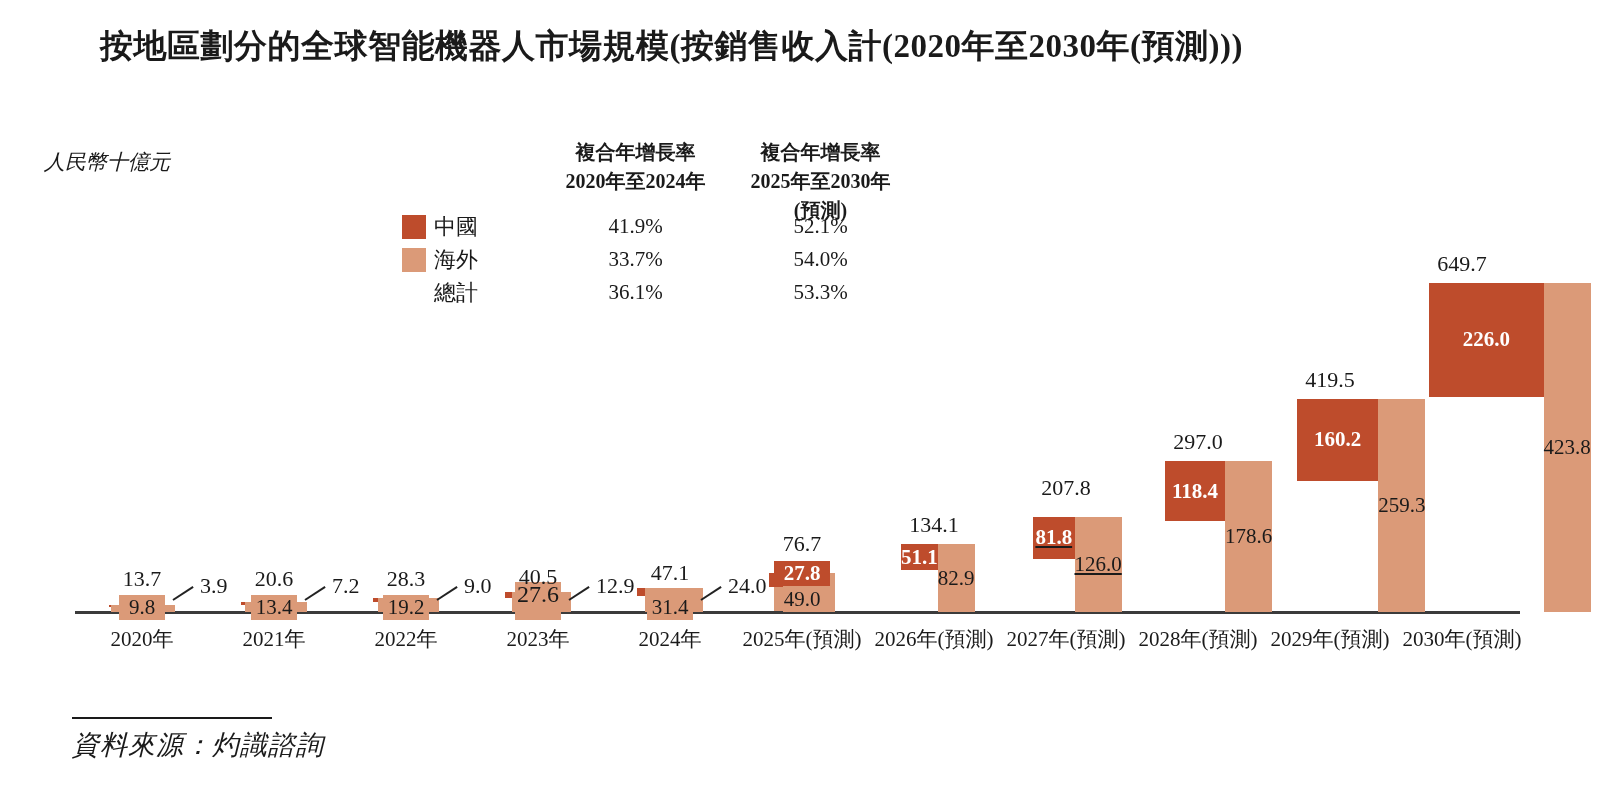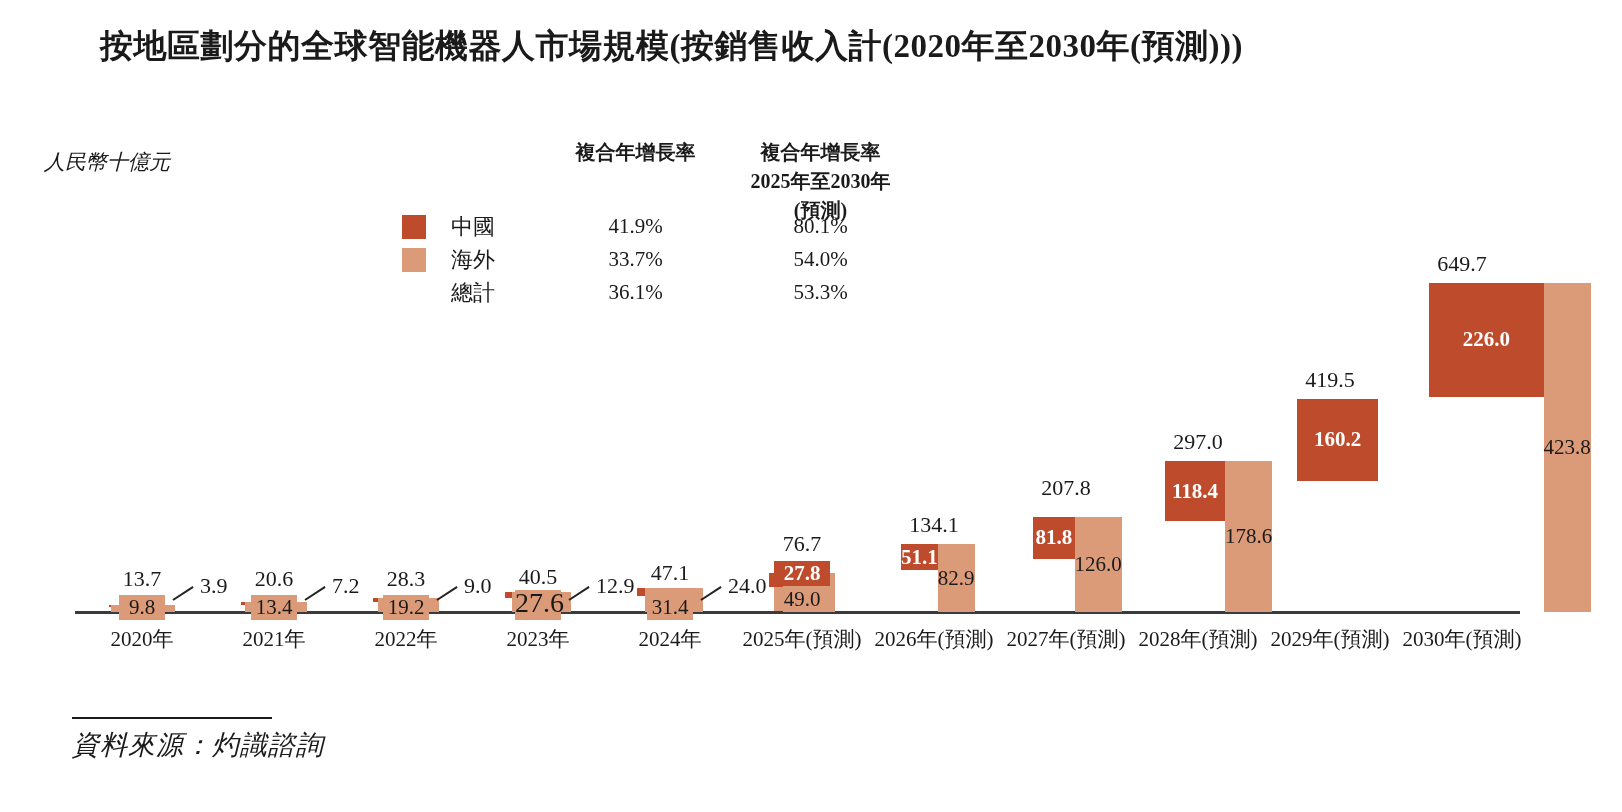--- a/index.html
+++ b/index.html
@@ -95,6 +95,7 @@
     <div></div>
     <div class="cagr-header">
       <div>複合年增長率</div>
+      <div>2020年至2024年</div>
     </div>
     <div class="cagr-header">
       <div>複合年增長率</div>

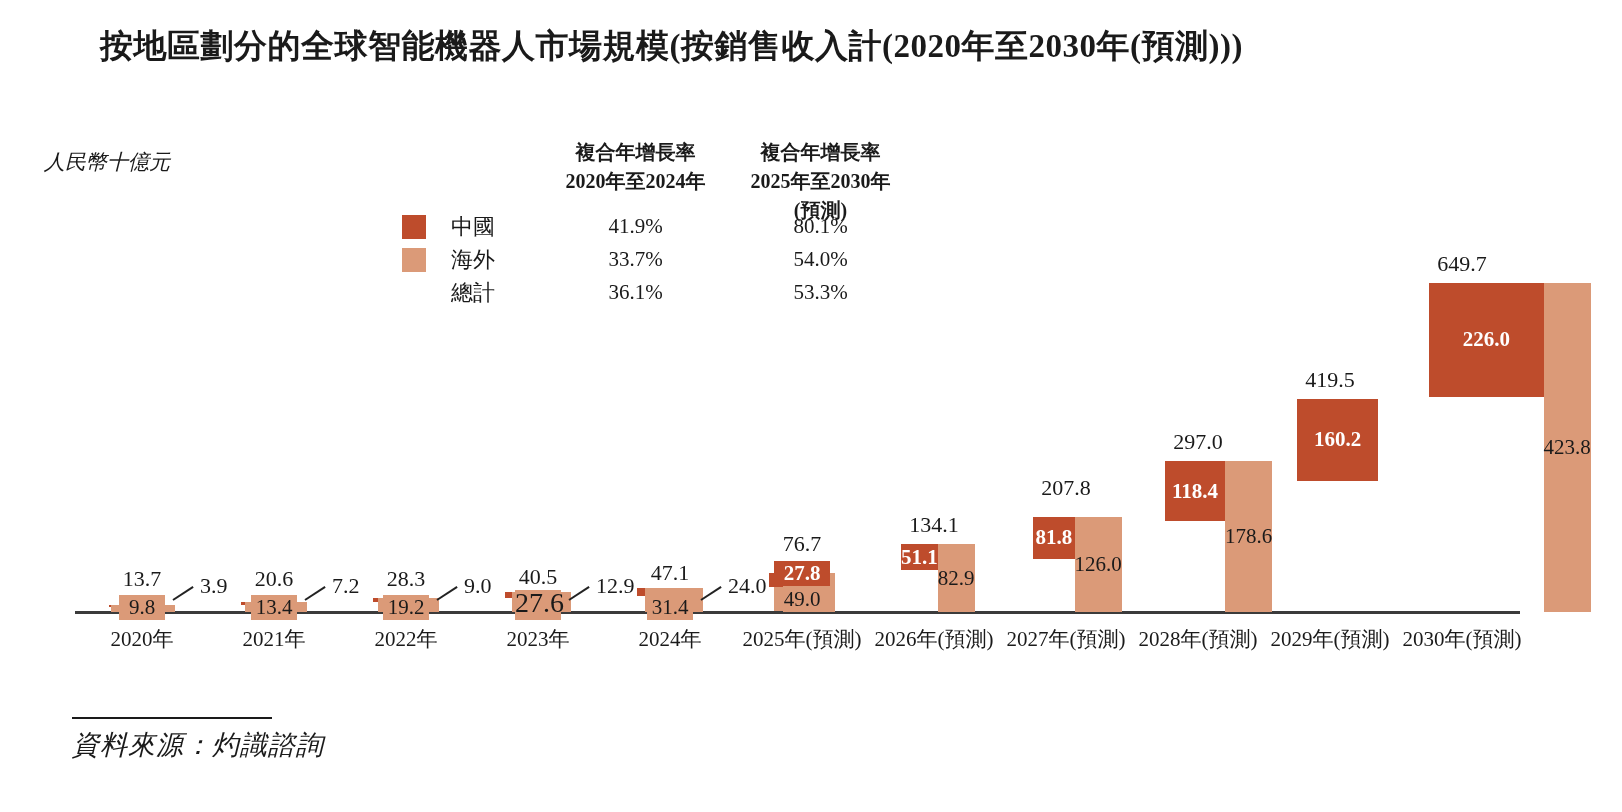--- a/index.html
+++ b/index.html
@@ -32,7 +32,7 @@
     padding-top:4px;white-space:nowrap;margin-top:8px;
   }
   .legend-cell{
-    display:flex;align-items:center;gap:25px;padding-left:14px;
+    display:flex;align-items:center;gap:8px;padding-left:14px;
     font-size:22px;
   }
   .swatch{width:24px;height:24px;flex:0 0 24px;}

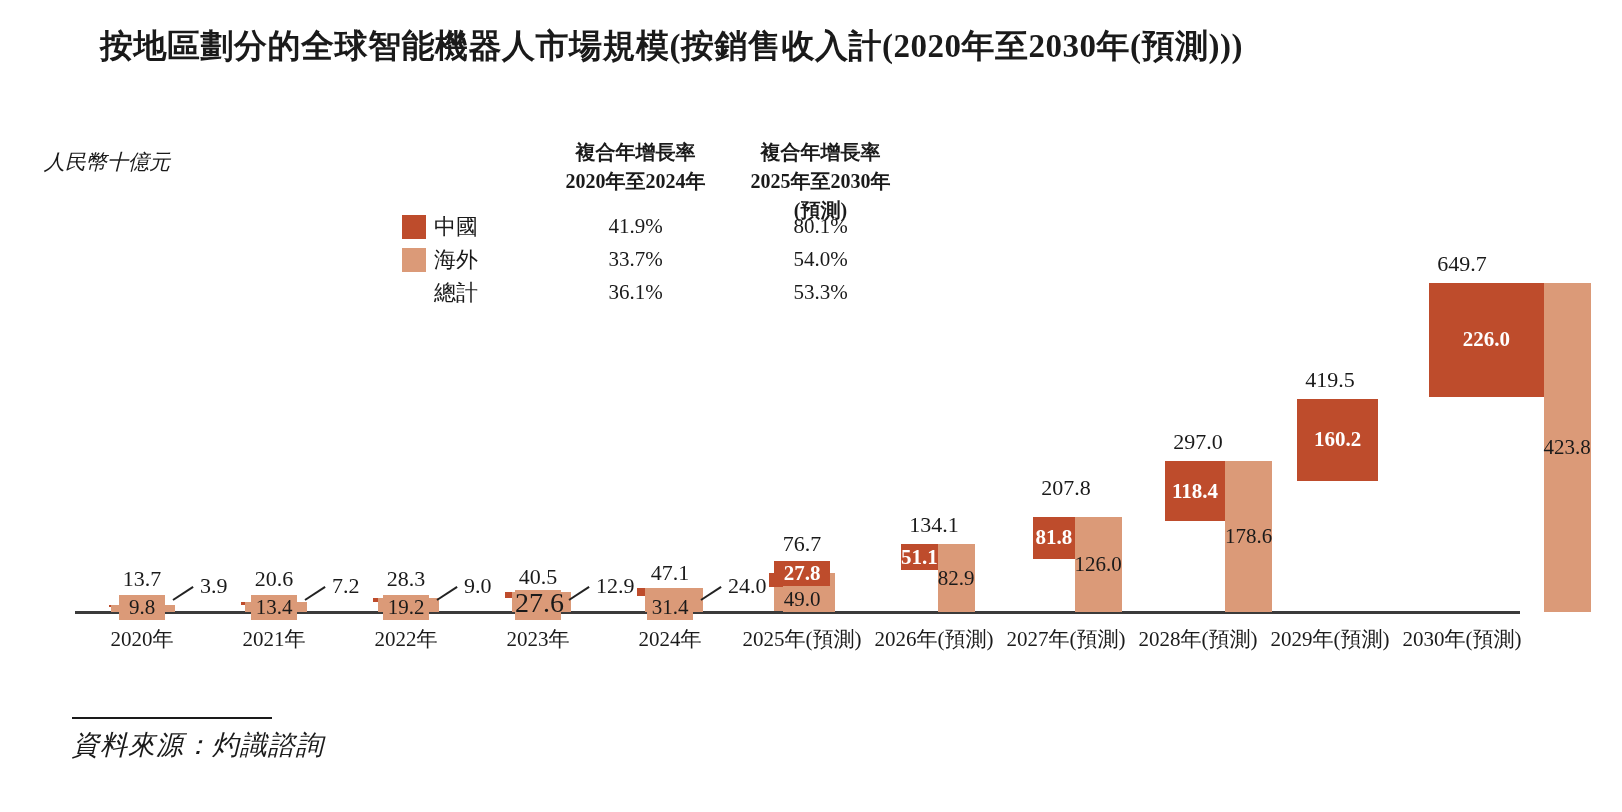--- a/index.html
+++ b/index.html
@@ -108,7 +108,7 @@
       <span>中國</span>
     </div>
     <div class="cagr-val">41.9%</div>
-    <div class="cagr-val">80.1%</div>
+    <div class="cagr-val">52.1%</div>
 
     <div class="legend-cell">
       <span class="swatch" style="background: rgb(219, 154, 120);"></span>

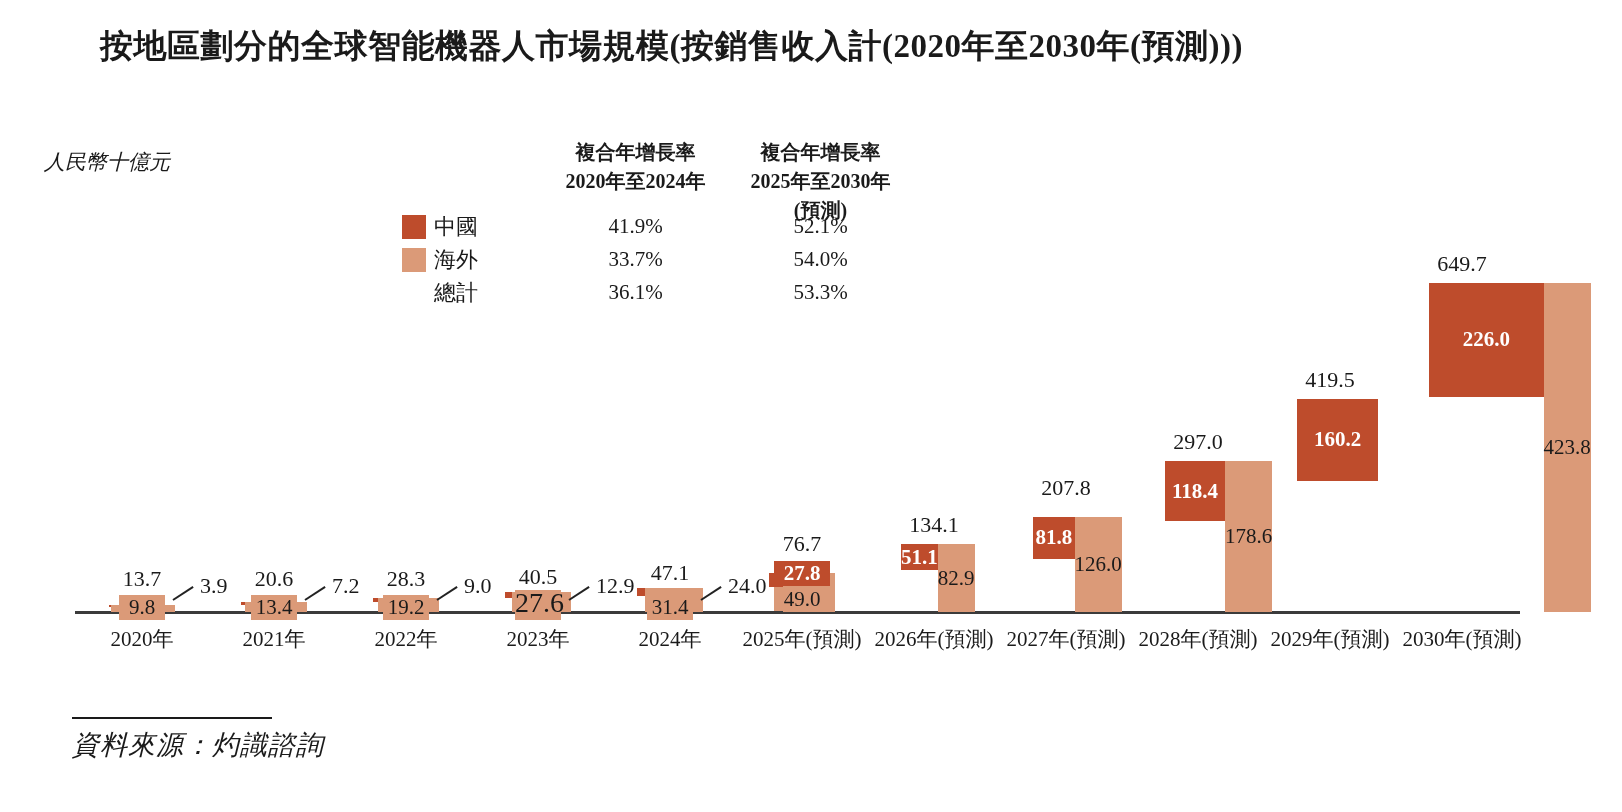--- a/index.html
+++ b/index.html
@@ -232,6 +232,9 @@
           <div class="seg" style="height: 81.2px; flex: 0 0 81.2px; background: rgb(190, 76, 44);">
             <span class="seg-label-white">160.2</span>
           </div>
+          <div class="seg" style="flex: 1 1 0%; background: rgb(219, 154, 120);">
+            <span class="seg-label-dark">259.3</span>
+          </div>
         </div>
         <div class="total-label" style="bottom: 218.7px;">419.5</div>
         <div class="year-label">2029年(預測)</div>

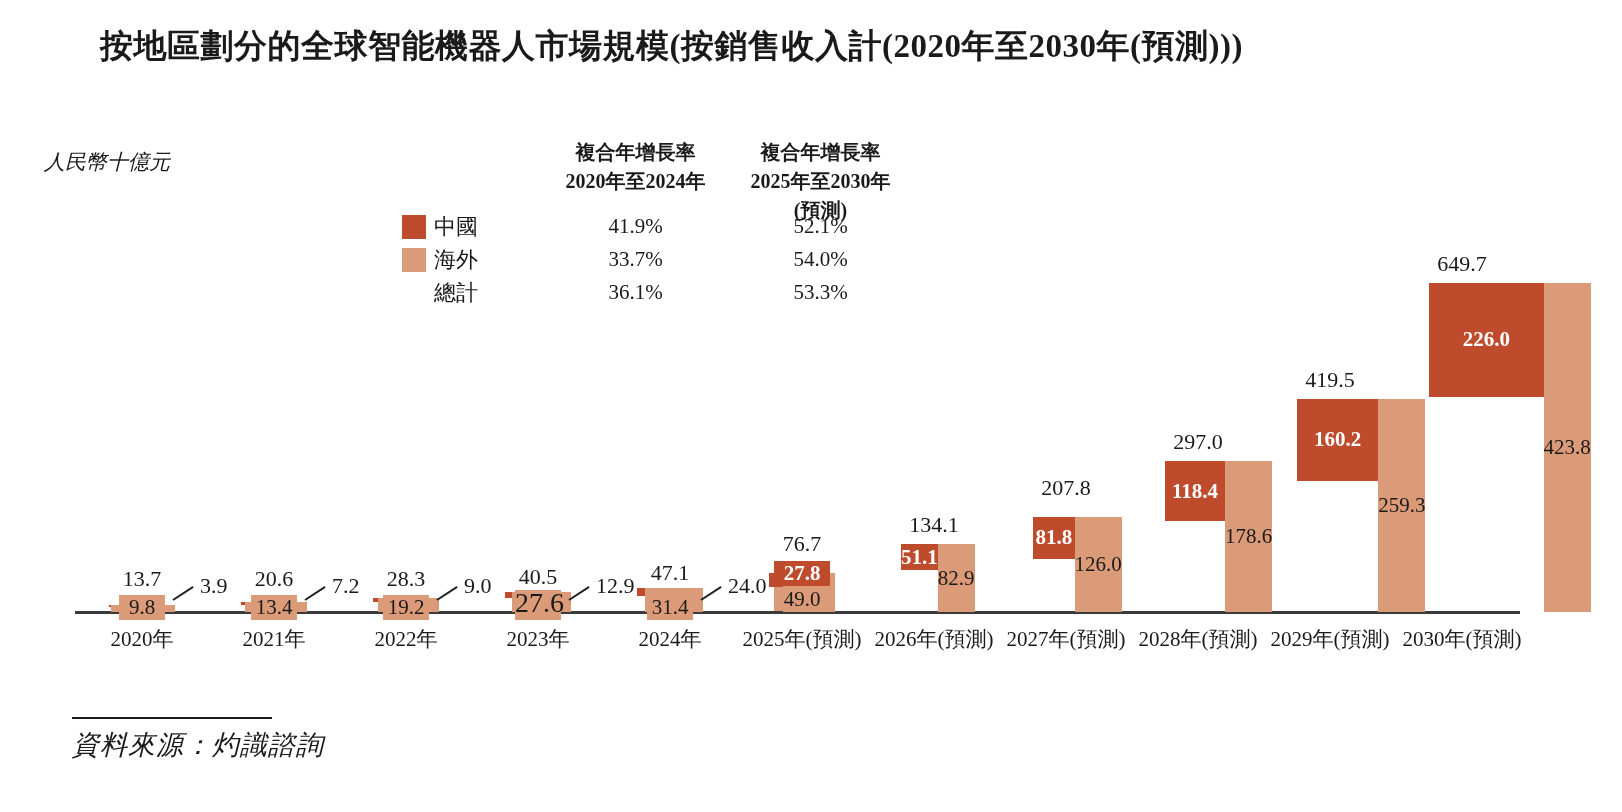--- a/index.html
+++ b/index.html
@@ -204,7 +204,7 @@
         <div class="year-label">2026年(預測)</div>
       </div>
       <div class="bar-slot">
-        <div class="stacked-bar" style="height: 95px;">
+        <div class="stacked-bar" style="height: 95px; text-decoration: underline;">
           <div class="seg" style="height: 41.5px; flex: 0 0 41.5px; background: rgb(190, 76, 44);">
             <span class="seg-label-white">81.8</span>
           </div>

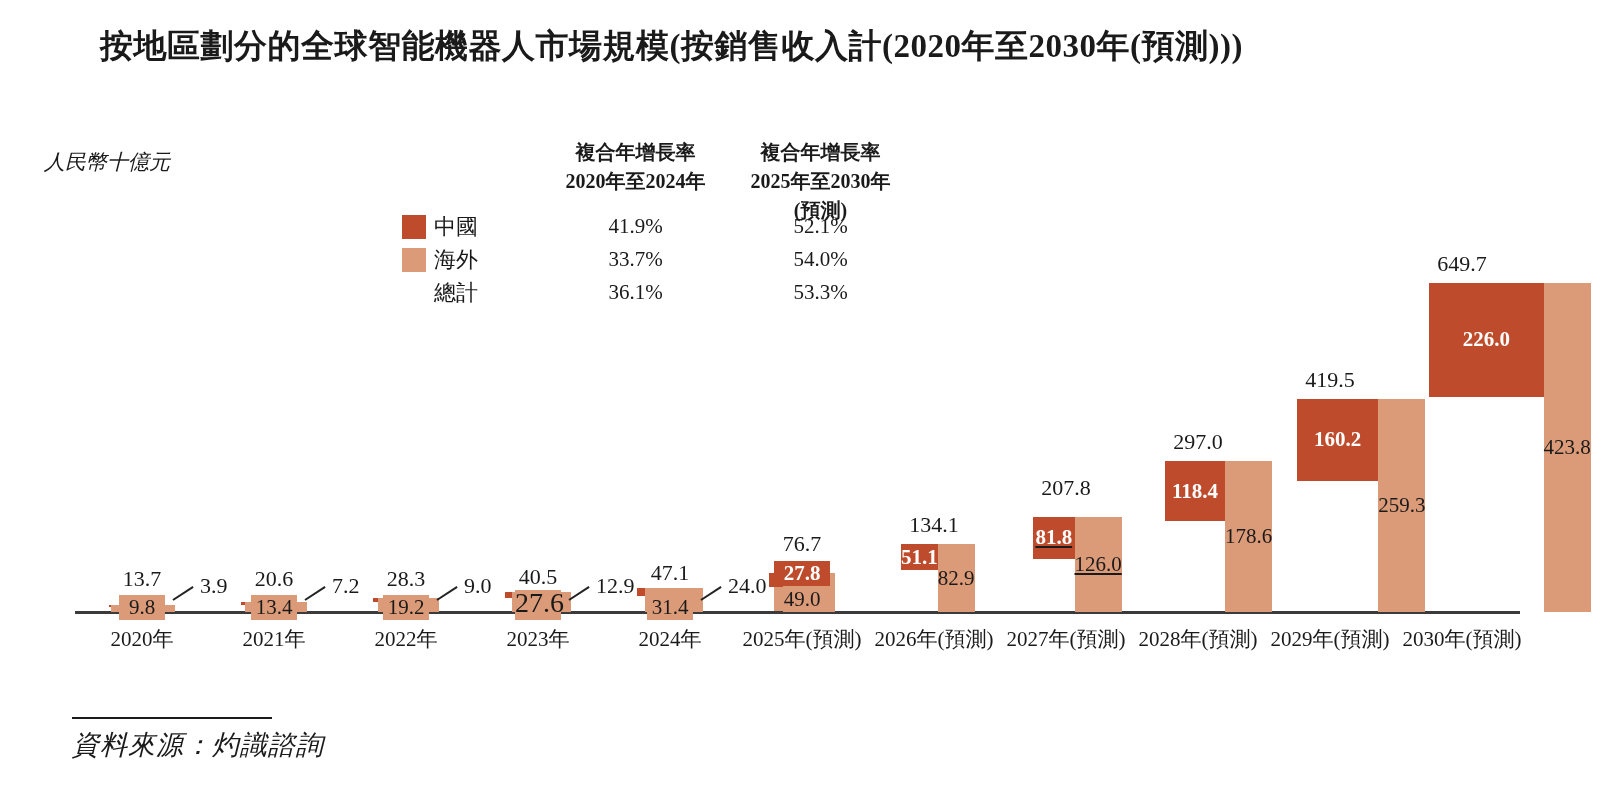--- a/index.html
+++ b/index.html
@@ -165,7 +165,7 @@
           <div class="seg" style="flex: 1 1 0%; background: rgb(219, 154, 120);"></div>
         </div>
         <div class="total-label" style="bottom: 22.5px;">40.5</div>
-        <div class="value-box" style="left: 43px; width: 46px; height: 30px; bottom: -8px; line-height: 25px; font-size: 28px; background: rgb(219, 154, 120);">27.6</div>
+        <div class="value-box" style="left: 43px; width: 46px; height: 38px; bottom: -8px; line-height: 25px; font-size: 24px; background: rgb(219, 154, 120);">27.6</div>
         <div class="leader-line"></div>
         <div class="china-callout-label">12.9</div>
         <div class="year-label">2023年</div>

